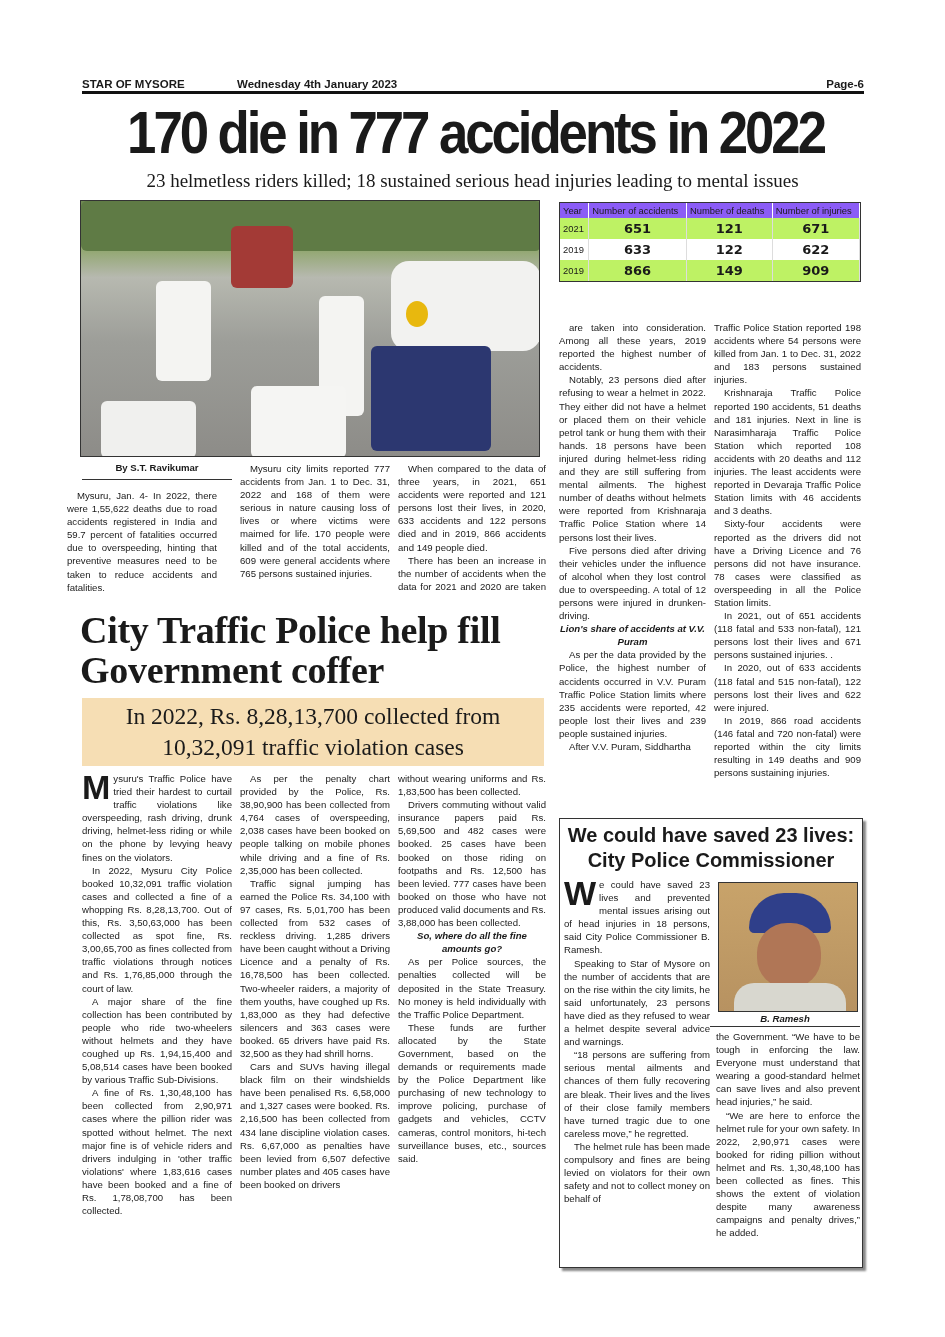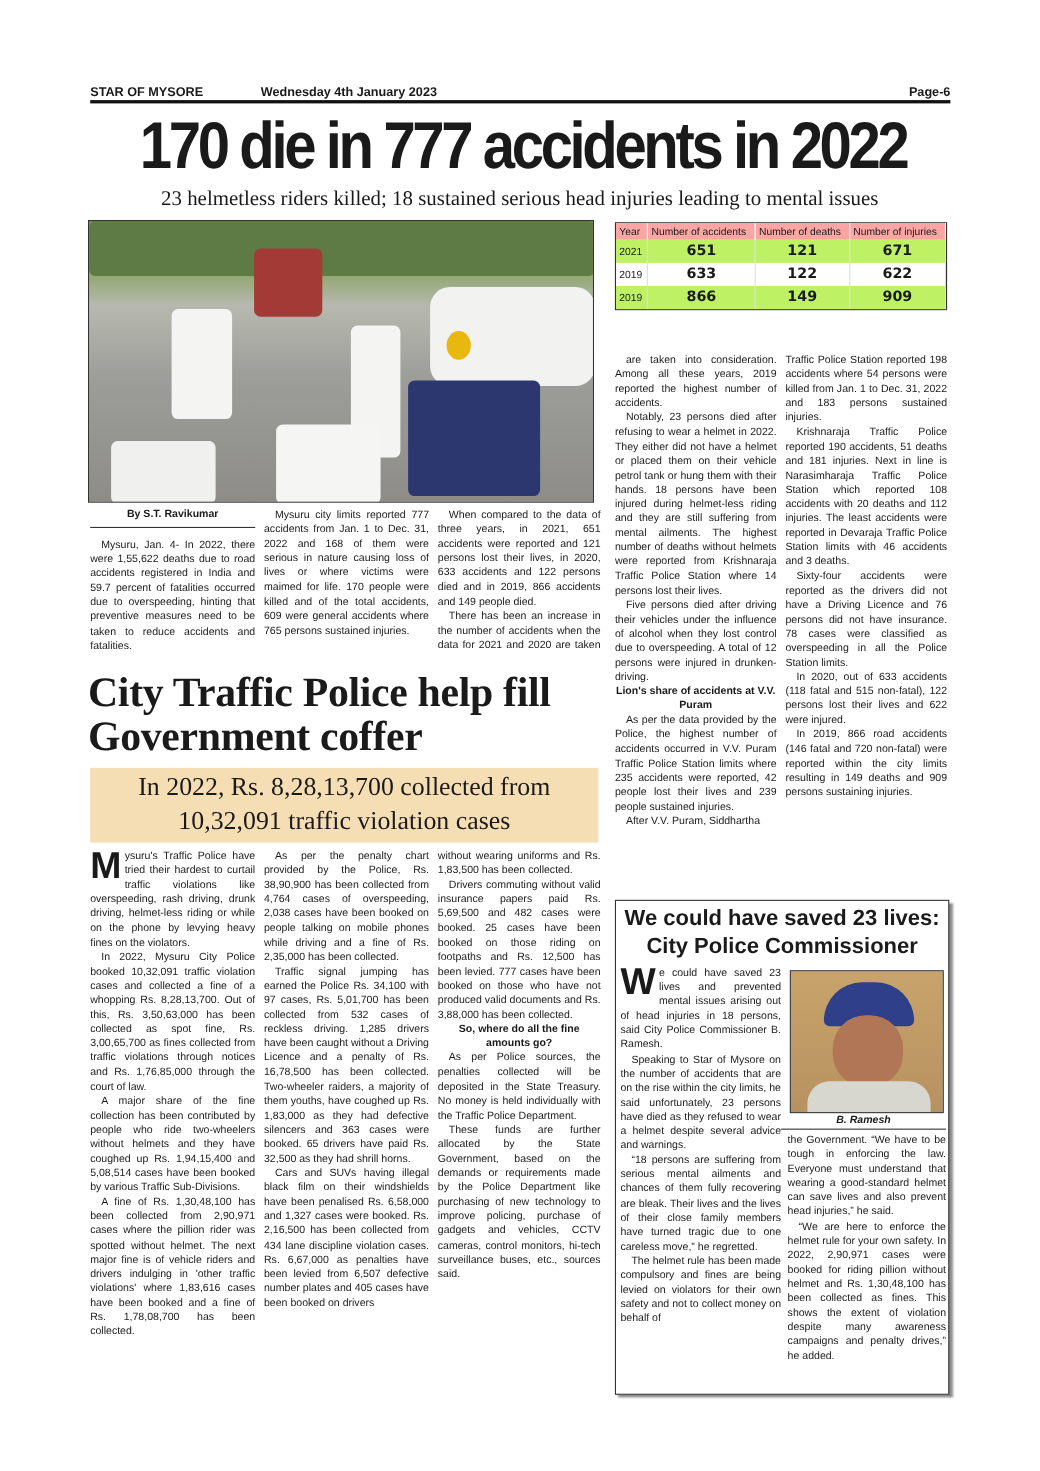--- a/index.html
+++ b/index.html
@@ -20,7 +20,7 @@
   .tbl { left: 559px; top: 202px; width: 302px; border: 1.5px solid #333; }
   .tbl .title { font-family: "Liberation Serif", serif; font-size: 15.5px; padding: 2px 4px; border-bottom: 1px solid #555; white-space: nowrap; }
   .tbl table { width: 100%; border-collapse: collapse; font-size: 9.4px; }
-  .tbl th { font-weight: normal; background: #fca5a5; text-align: left; padding: 2px 3px; border-right: 1px solid #fff; white-space: nowrap; }
+  .tbl th { font-weight: normal; background: #8b5cf6; text-align: left; padding: 2px 3px; border-right: 1px solid #fff; white-space: nowrap; }
   .tbl td { padding: 3px 3px; height: 19.5px; border-right: 1px solid #ddd; }
   .tbl td.num { font-weight: bold; font-size: 13px; text-align: center; font-family: "DejaVu Sans", sans-serif; }
   .tbl tr.alt td { background: #bef264; }

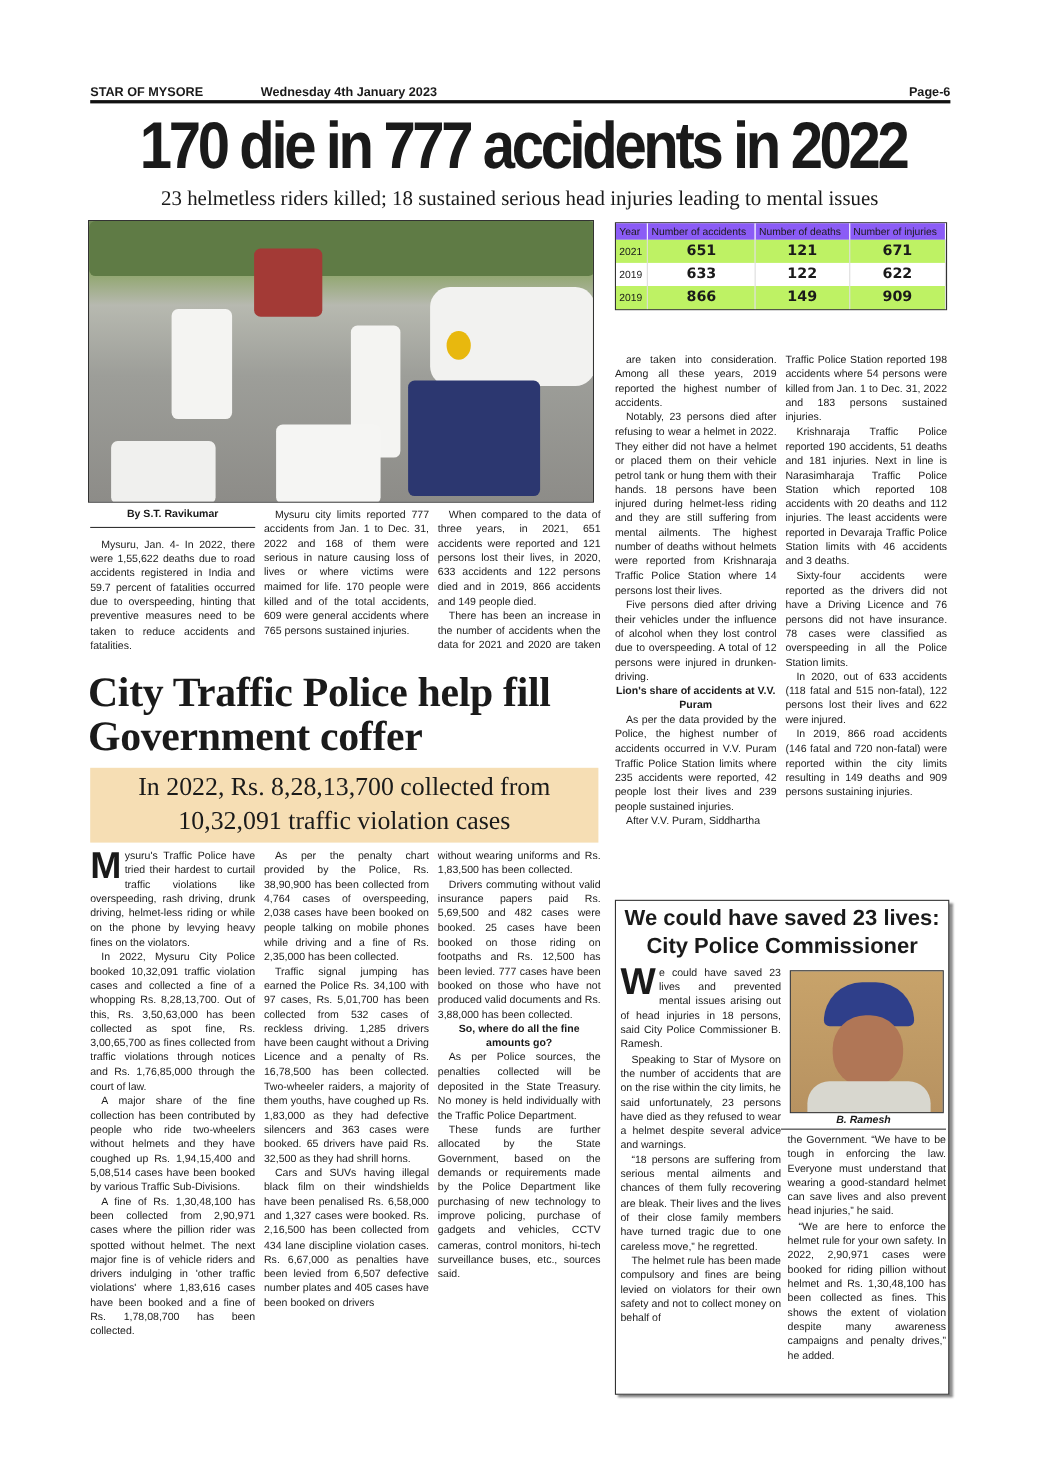--- a/index.html
+++ b/index.html
@@ -90,7 +90,7 @@
 </div>
 
 <div class="abs byline">By S.T. Ravikumar</div>
-<div class="col" style="left:82px;top:489px;width:150px;">
+<div class="col" style="left:67px;top:489px;width:150px;">
   <p>Mysuru, Jan. 4- In 2022, there were 1,55,622 deaths due to road accidents registered in India and 59.7 percent of fatalities occurred due to overspeeding, hinting that preventive measures need to be taken to reduce accidents and fatalities.</p>
 </div>
 <div class="col" style="left:240px;top:462px;width:150px;">

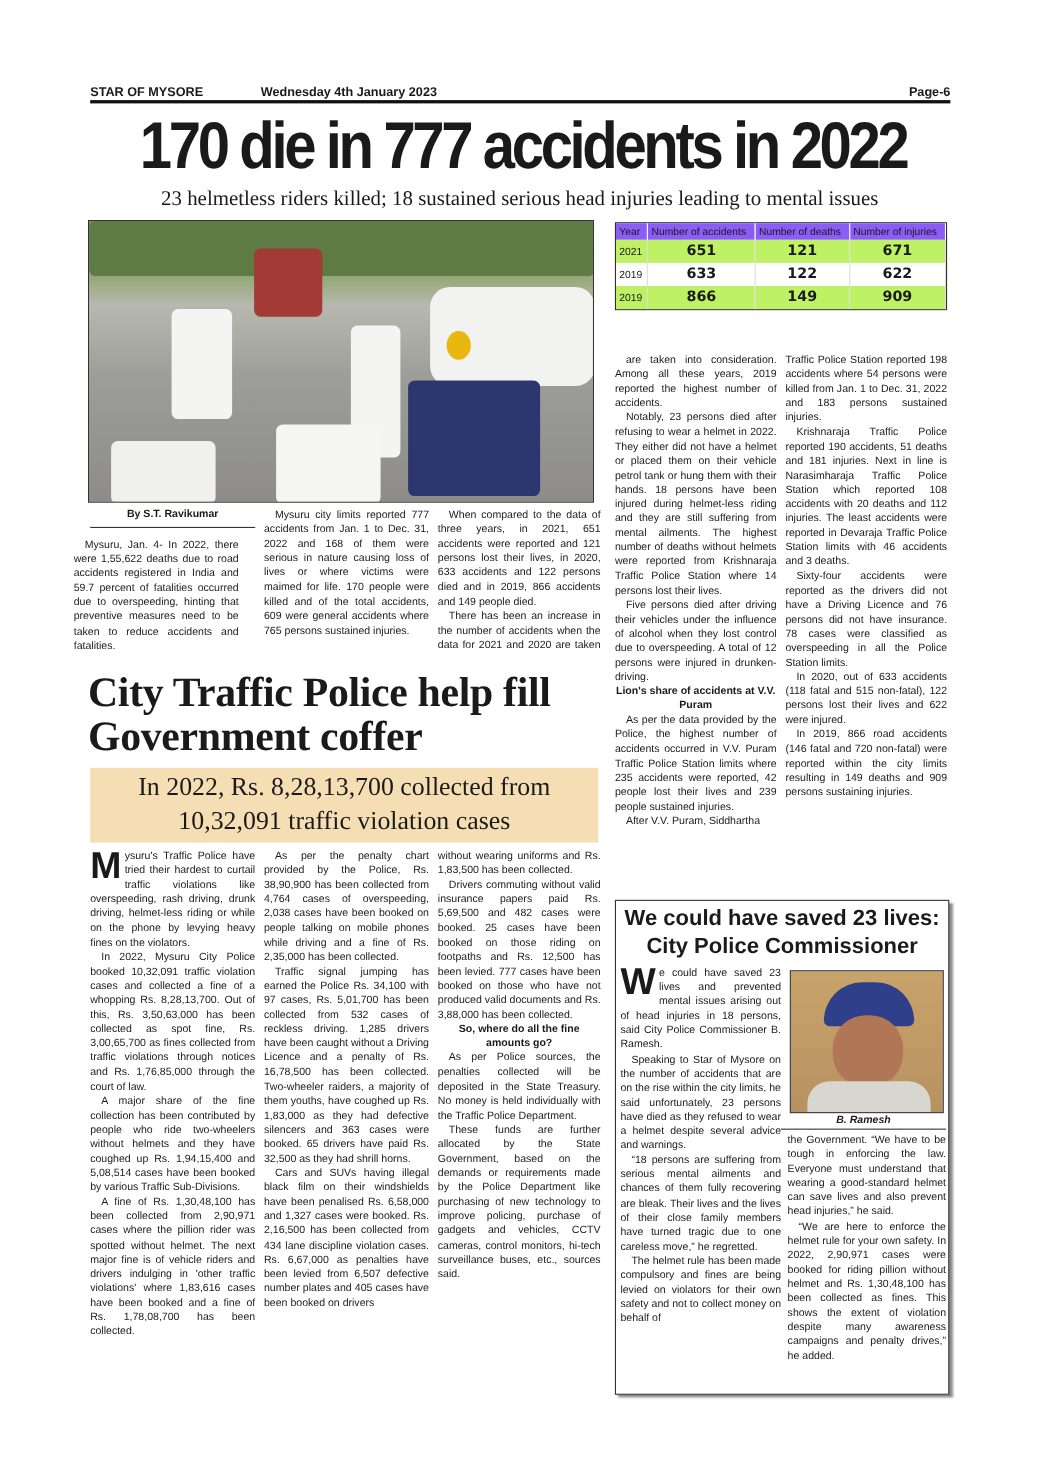--- a/index.html
+++ b/index.html
@@ -112,6 +112,7 @@
   <p style="text-indent:0">Traffic Police Station reported 198 accidents where 54 persons were killed from Jan. 1 to Dec. 31, 2022 and 183 persons sustained injuries.</p>
   <p>Krishnaraja Traffic Police reported 190 accidents, 51 deaths and 181 injuries. Next in line is Narasimharaja Traffic Police Station which reported 108 accidents with 20 deaths and 112 injuries. The least accidents were reported in Devaraja Traffic Police Station limits with 46 accidents and 3 deaths.</p>
   <p>Sixty-four accidents were reported as the drivers did not have a Driving Licence and 76 persons did not have insurance. 78 cases were classified as overspeeding in all the Police Station limits.</p>
+  <p>In 2021, out of 651 accidents (118 fatal and 533 non-fatal), 121 persons lost their lives and 671 persons sustained injuries. .</p>
   <p>In 2020, out of 633 accidents (118 fatal and 515 non-fatal), 122 persons lost their lives and 622 were injured.</p>
   <p>In 2019, 866 road accidents (146 fatal and 720 non-fatal) were reported within the city limits resulting in 149 deaths and 909 persons sustaining injuries.</p>
 </div>

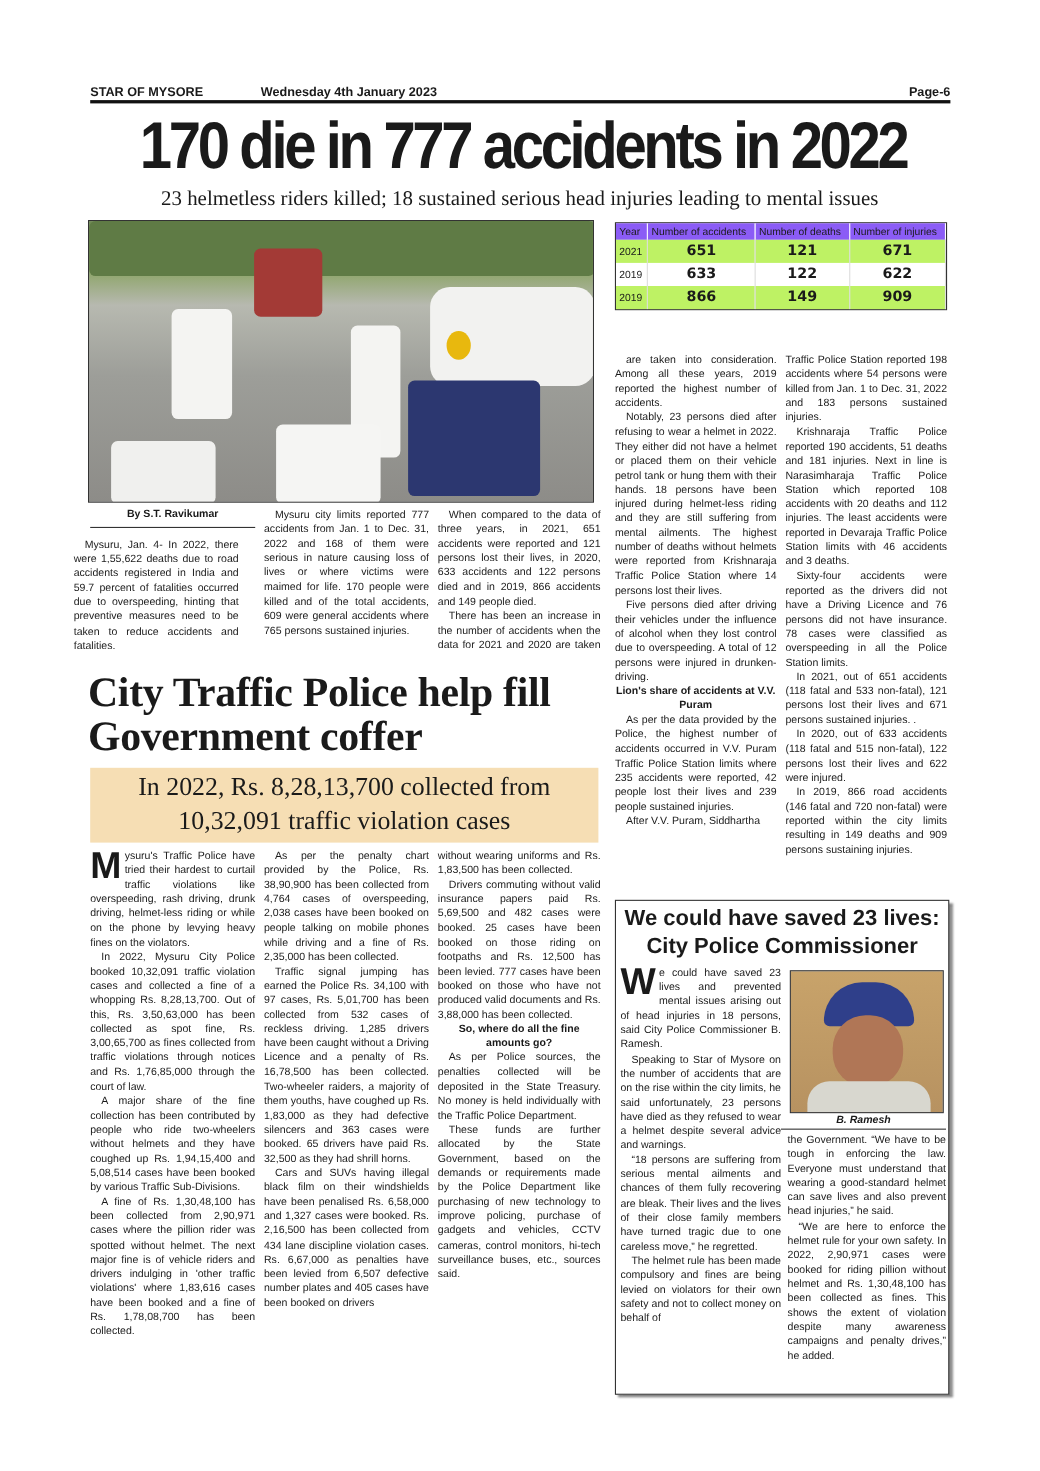--- a/index.html
+++ b/index.html
@@ -15,7 +15,7 @@
   .photo .fig { position: absolute; border-radius: 6px; }
   .col { position: absolute; font-size: 9.6px; line-height: 13.1px; text-align: justify; }
   .col p { text-indent: 10px; }
-  .col .sub { text-align: center; font-weight: bold; text-indent: 0; }
+  .col .sub { text-align: center; font-weight: bold; text-indent: 0; font-style: italic; }
   .byline { left: 82px; top: 462px; width: 150px; text-align: center; font-weight: bold; font-size: 9.6px; padding-bottom: 6px; border-bottom: 1.5px solid #333; }
   .tbl { left: 559px; top: 202px; width: 302px; border: 1.5px solid #333; }
   .tbl .title { font-family: "Liberation Serif", serif; font-size: 15.5px; padding: 2px 4px; border-bottom: 1px solid #555; white-space: nowrap; }

